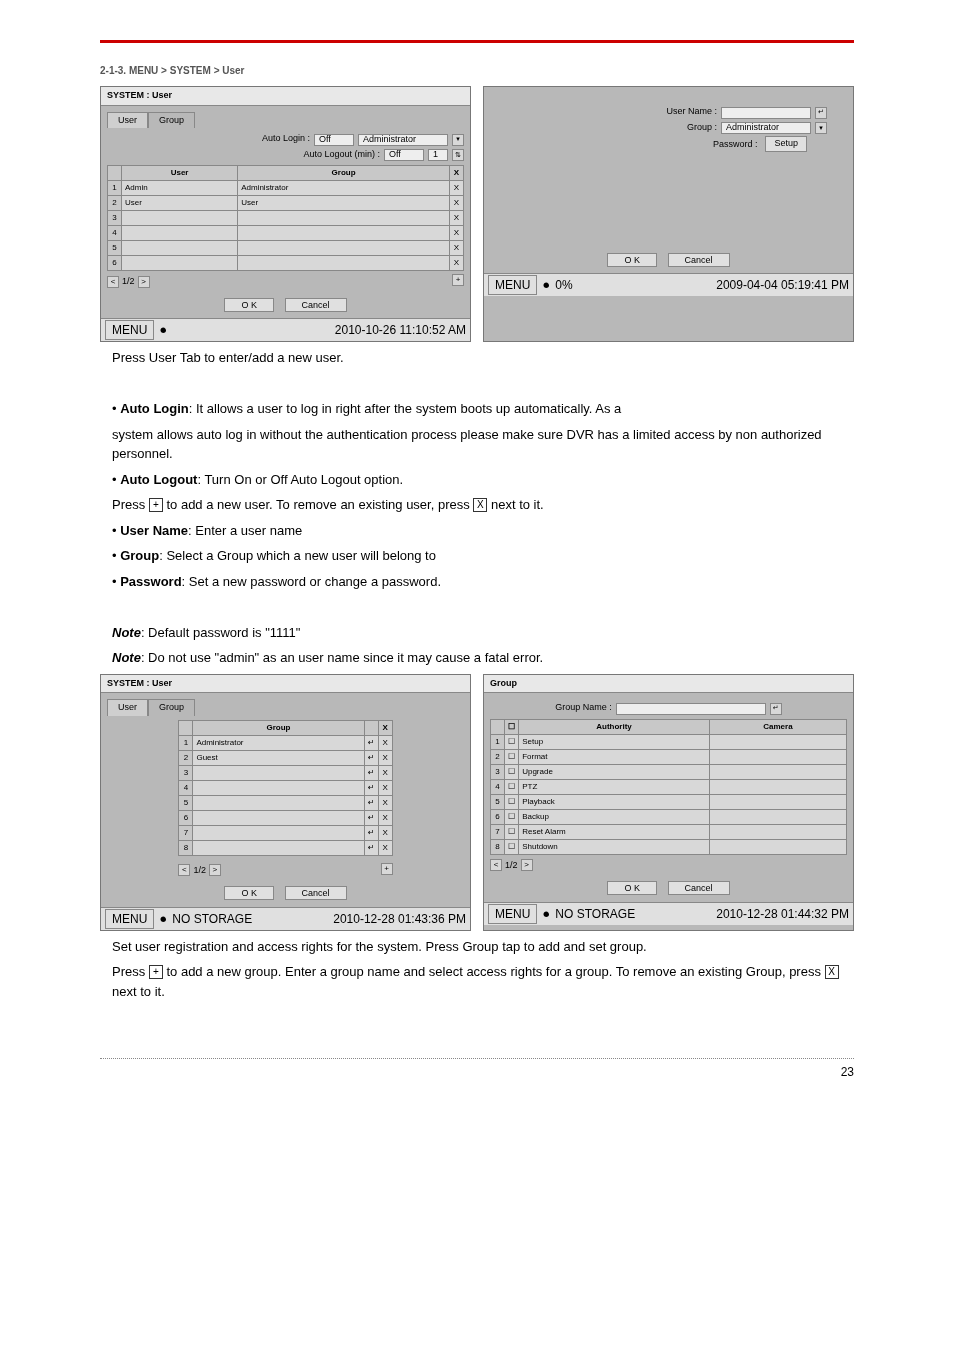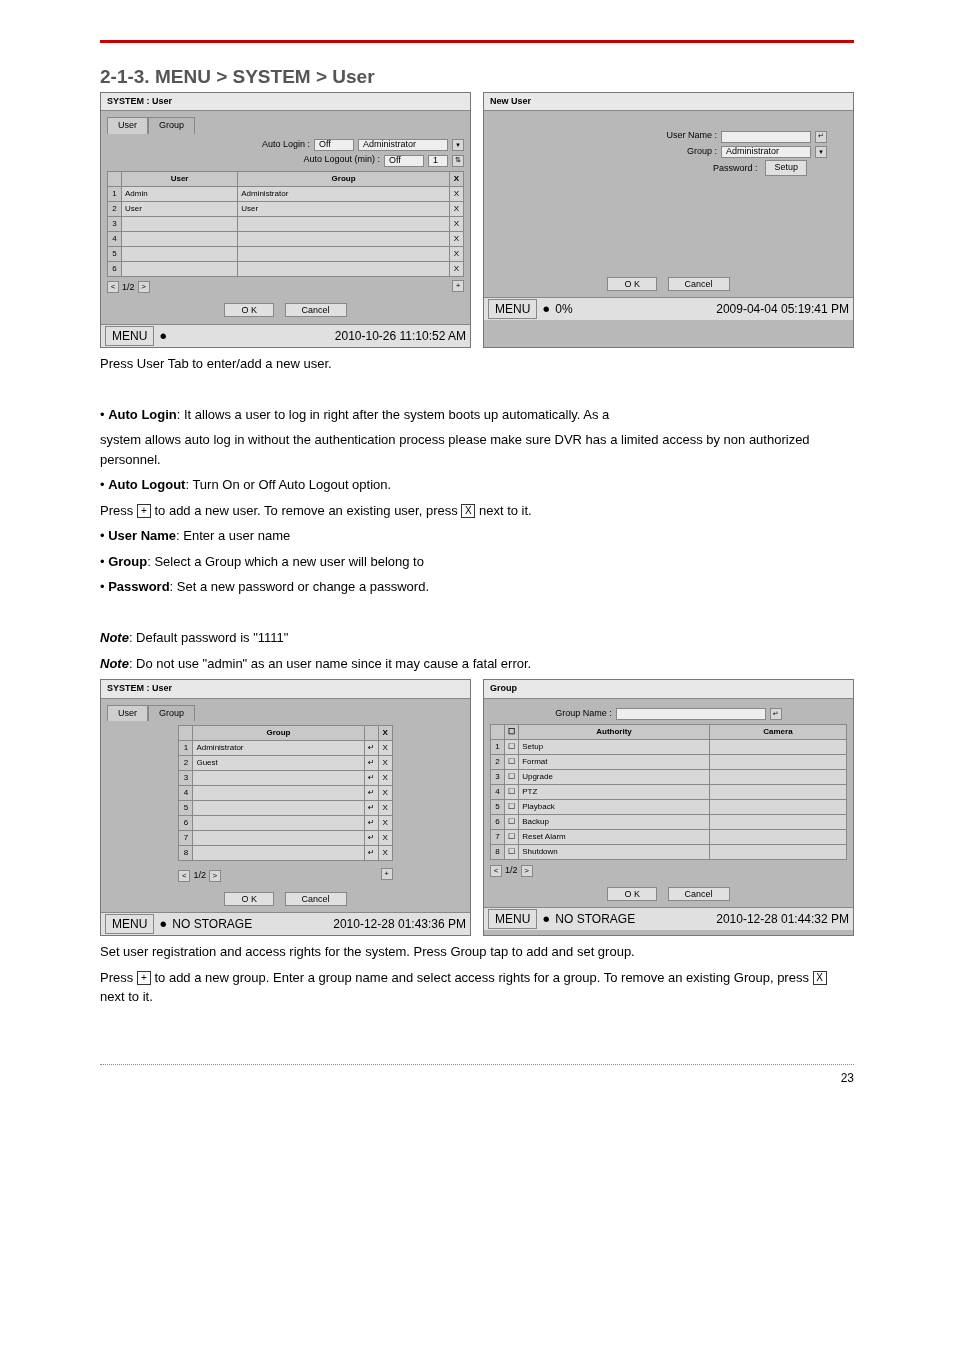--- a/index.html
+++ b/index.html
@@ -5,7 +5,7 @@
   * { box-sizing: border-box; margin: 0; padding: 0; }
   body { font-family: Arial, sans-serif; width: 954px; background: #fff; color: #000; padding: 40px 100px; font-size: 13px; line-height: 1.5; }
   .red-rule { height: 3px; background: #c00; margin-bottom: 20px; }
-  h2.section { font-size: 19px; font-weight: bold; color: #555; margin-bottom: 0; }
+  h2.section { font-size: 10px; font-weight: bold; color: #555; margin-bottom: 8px; }
   .shots-row { display: flex; gap: 12px; }
   .shot { flex: 1; }
   .dvr-window { border: 1px solid #777; background: #b8b8b8; font-size: 9px; color: #000; }

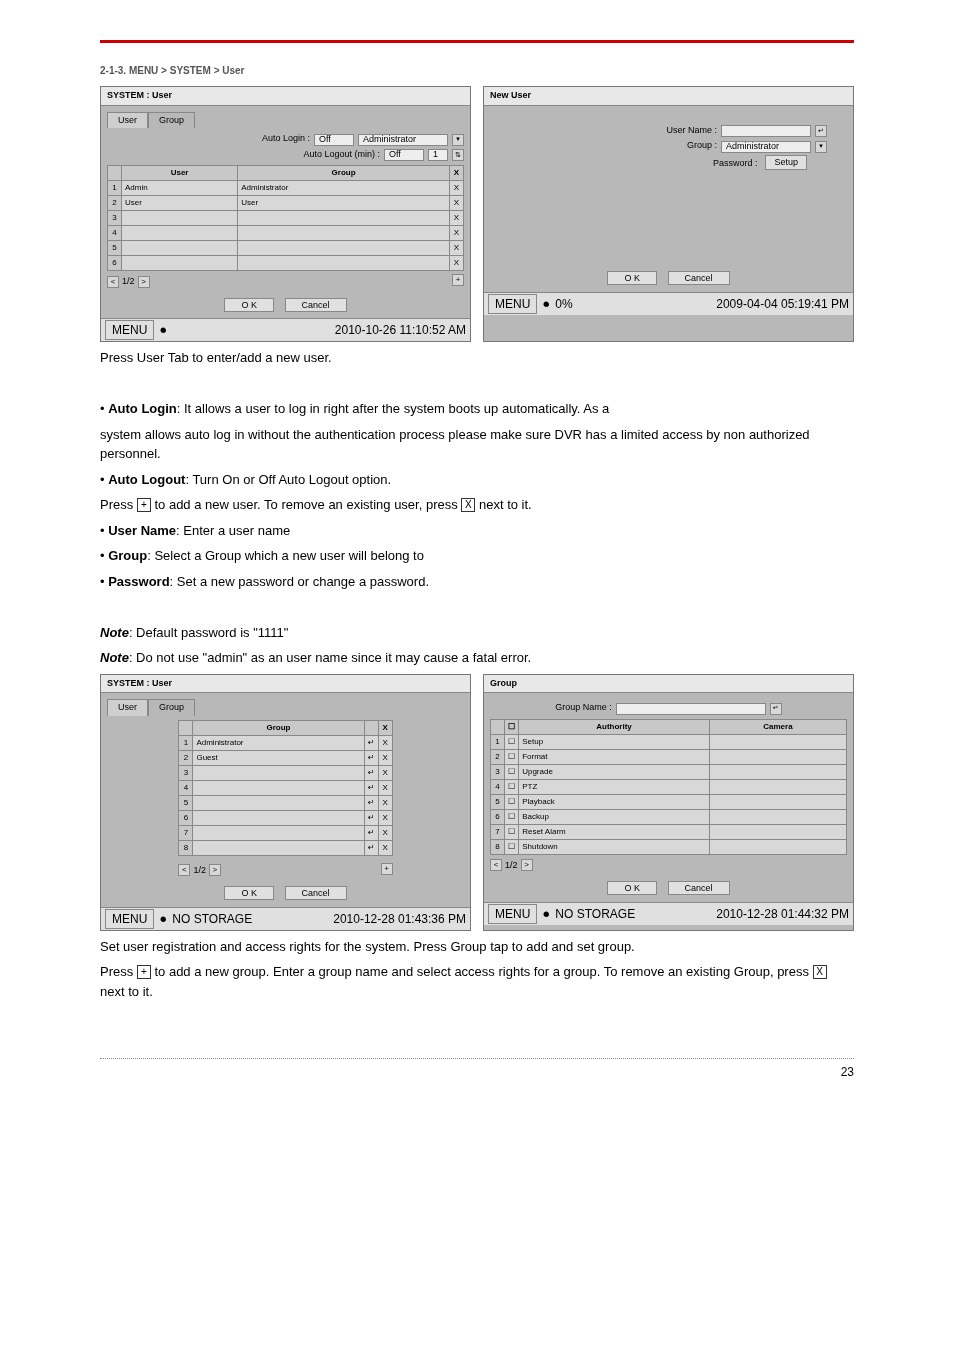--- a/index.html
+++ b/index.html
@@ -136,7 +136,6 @@
   </div>
 
   <div class="shot dvr-window">
-    <div class="dvr-title">New User</div>
     <div class="dvr-body" style="min-height:186px">
       <div style="padding:10px 20px">
         <div class="form-row">

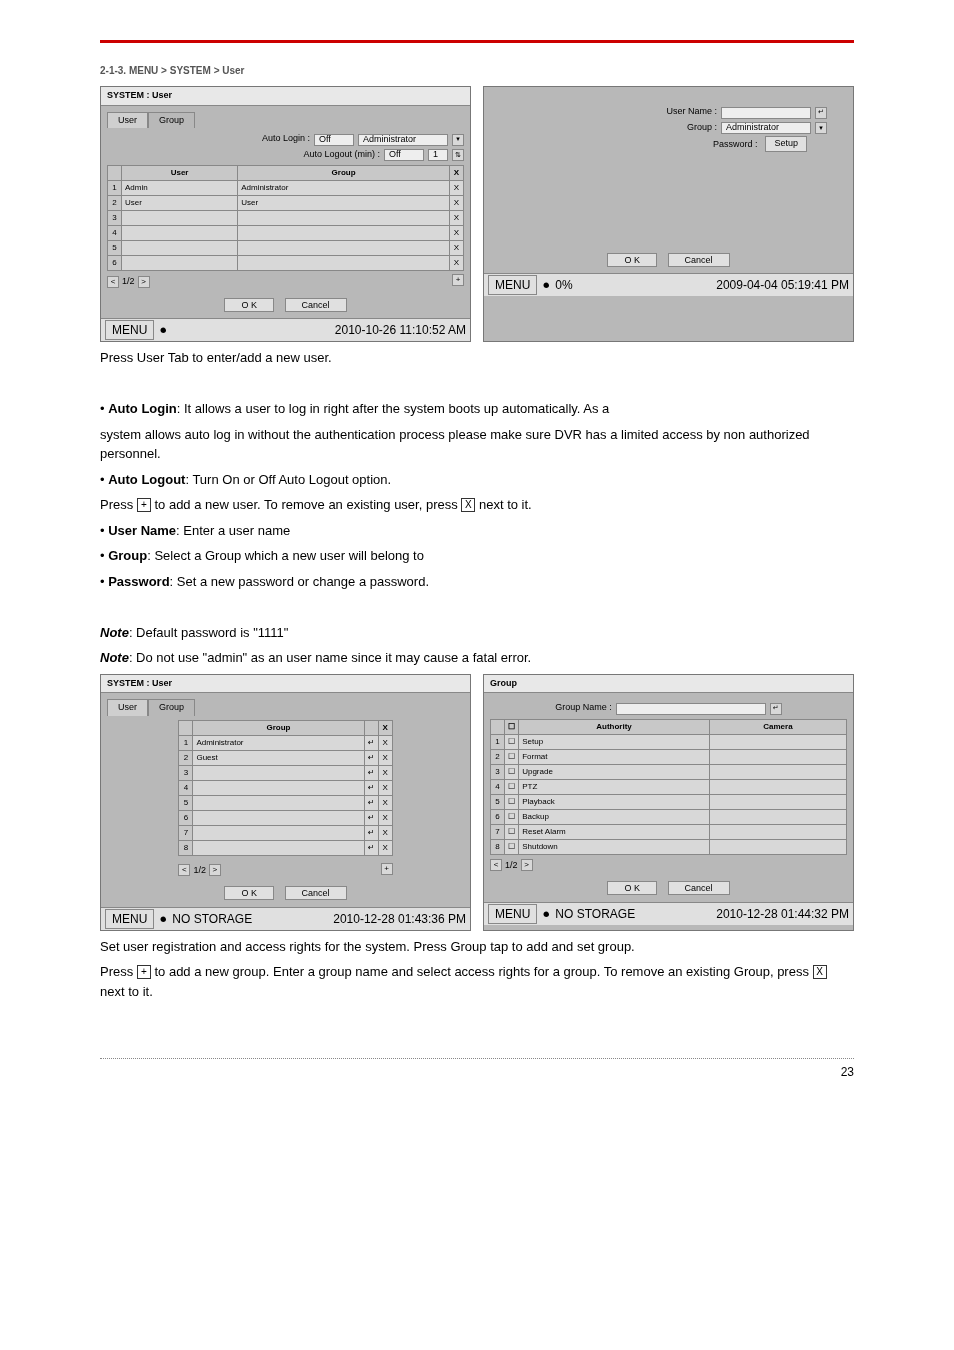--- a/index.html
+++ b/index.html
@@ -32,7 +32,7 @@
   .statusbar { display: flex; align-items: center; border-top: 1px solid #888; background: #e0e0e0; font-size: 12px; padding: 1px 4px; gap: 6px; }
   .statusbar .menu { border: 1px solid #888; padding: 0 6px; }
   .statusbar .ts { margin-left: auto; }
-  p.body { margin: 6px 0; }
+  p.body { margin: 6px 12px; }
   .inline-icon { display: inline-block; border: 1px solid #333; width: 14px; height: 14px; line-height: 12px; text-align: center; font-size: 10px; vertical-align: text-bottom; background: #fff; }
   .note { font-style: italic; font-weight: bold; }
   .footer-rule { margin-top: 57px; border-top: 1px dotted #888; text-align: right; padding-top: 4px; font-size: 12px; }

